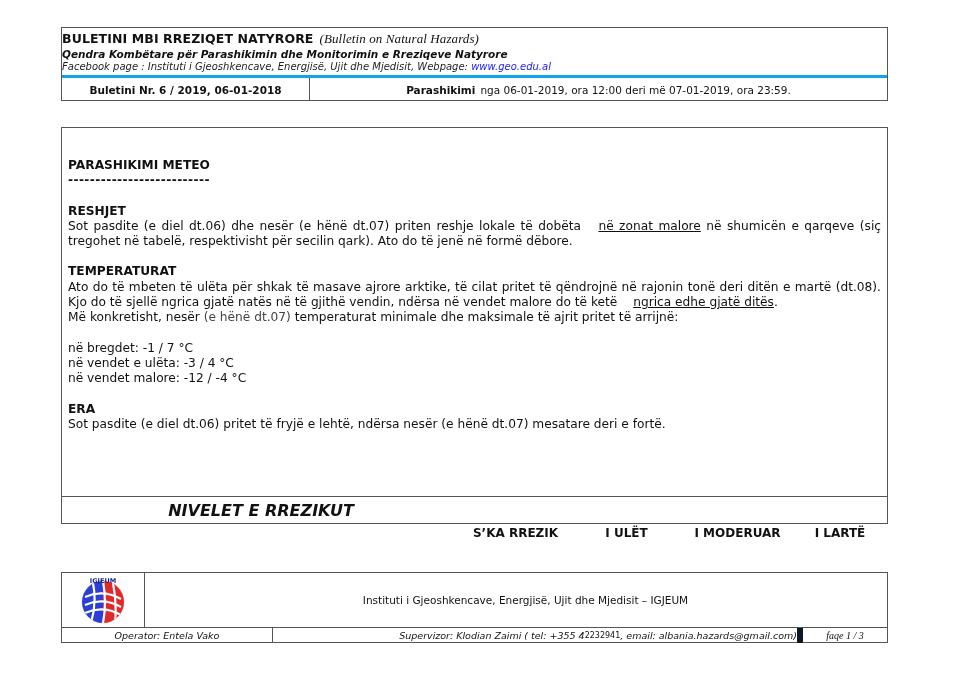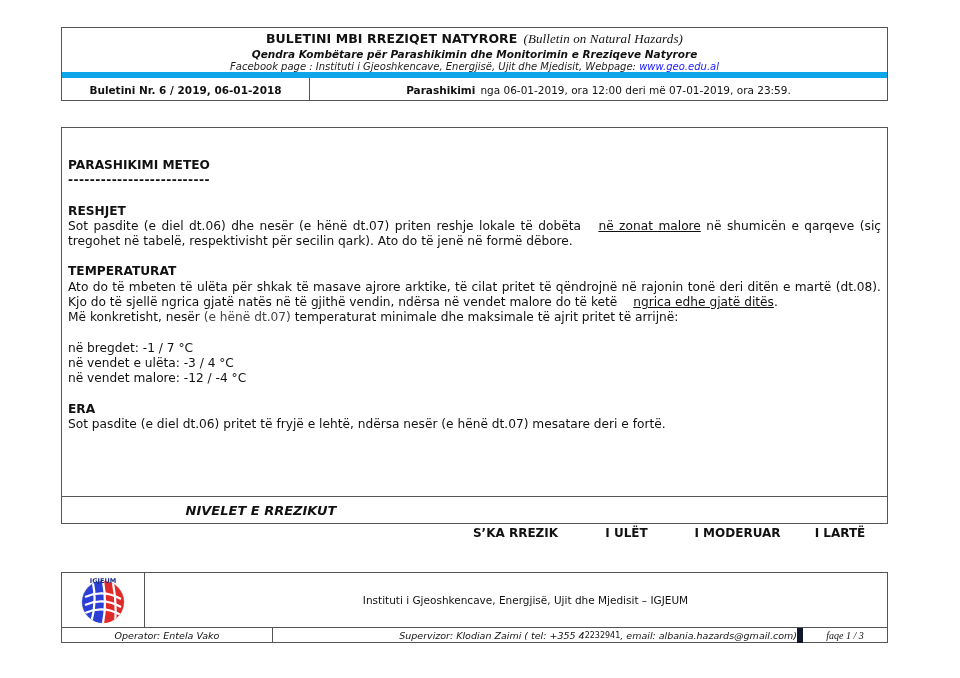--- a/index.html
+++ b/index.html
@@ -10,7 +10,7 @@
 
     
     #hdr { left: 61px; top: 27px; width: 827px; height: 74px; }
-    #hdr .top { height: 50px; border-bottom: 6px solid #0ea5e9; text-align: center; padding-top: 3px; }
+    #hdr .top { height: 50px; border-bottom: 3px solid #0ea5e9; padding-top: 3px; }
     #hdr .title { font-family: "DejaVu Sans", sans-serif; font-weight: bold; font-size: 12.5px; letter-spacing: 0.1px; }
     #hdr .title .sub { font-family: "Liberation Serif", serif; font-weight: normal; font-style: italic; font-size: 13px; margin-left: 6px; }
     #hdr .line2 { font-weight: bold; font-style: italic; font-size: 10.5px; margin-top: 1px; }

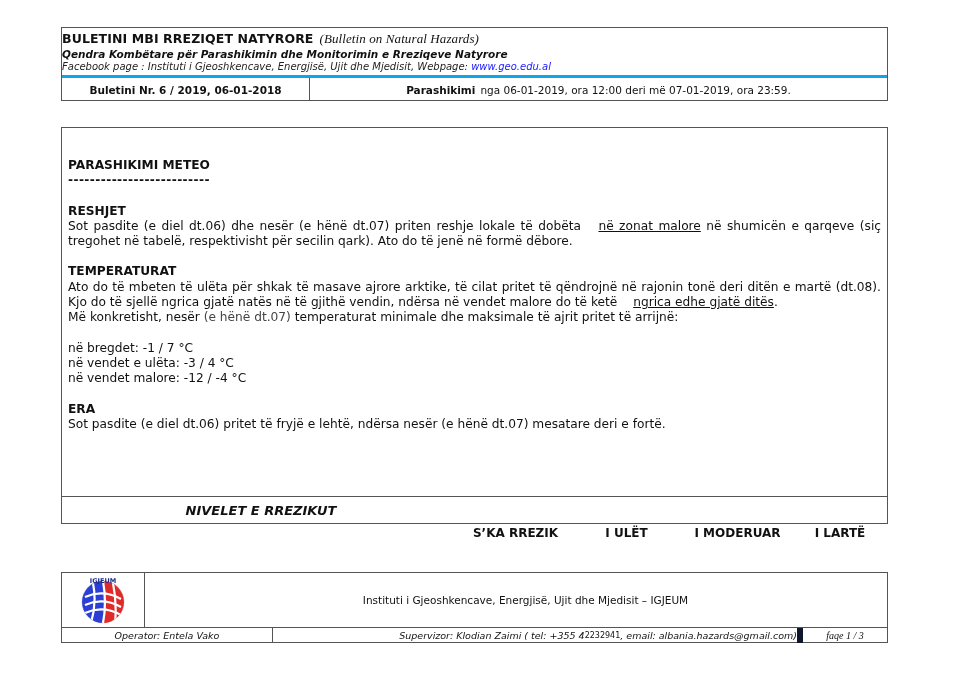--- a/index.html
+++ b/index.html
@@ -32,7 +32,7 @@
     .dim { color: #444; }
 
     .risk { position: absolute; left: 0; right: 0; bottom: 0; height: 27px; border-top: 1px solid #555; display: flex; }
-    .risk .label { width: 398px; display: flex; align-items: center; justify-content: center; font-weight: bold; font-style: italic; font-size: 13px; }
+    .risk .label { width: 398px; display: flex; align-items: center; justify-content: center; font-weight: bold; font-style: italic; font-size: 16px; }
     .risk .lvl { flex: 1; display: flex; align-items: center; justify-content: center; font-weight: bold; font-size: 12px; border-left: 1px solid #777; margin-top: 36px; }
     .risk .lvl.l0 { background: #1a9850; width: 110px; flex: none; }
     .risk .lvl.l1 { background: #4d7c0f; width: 112px; flex: none; }

